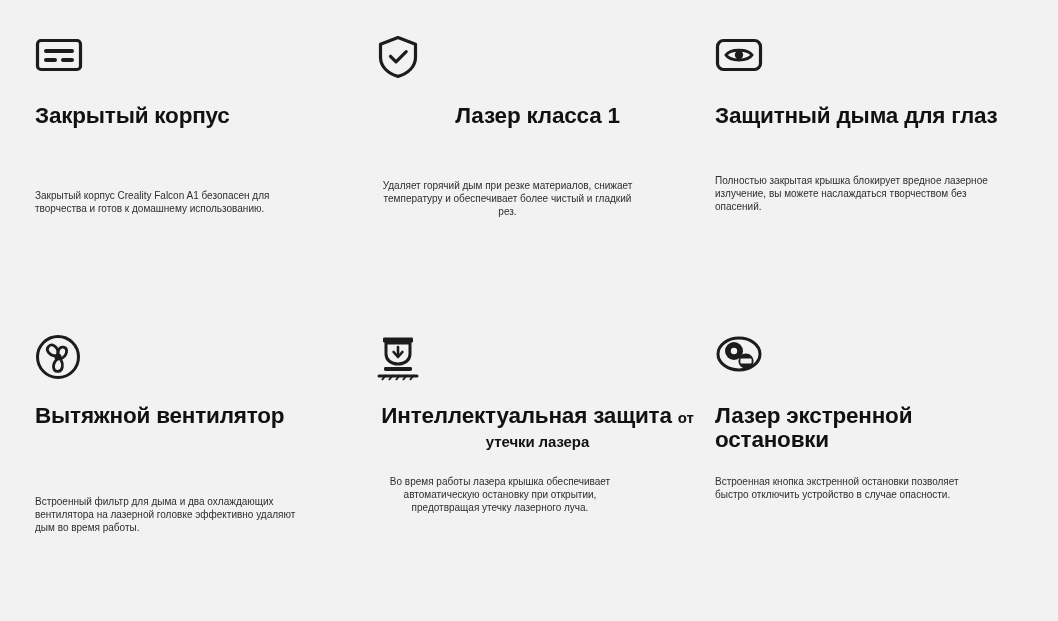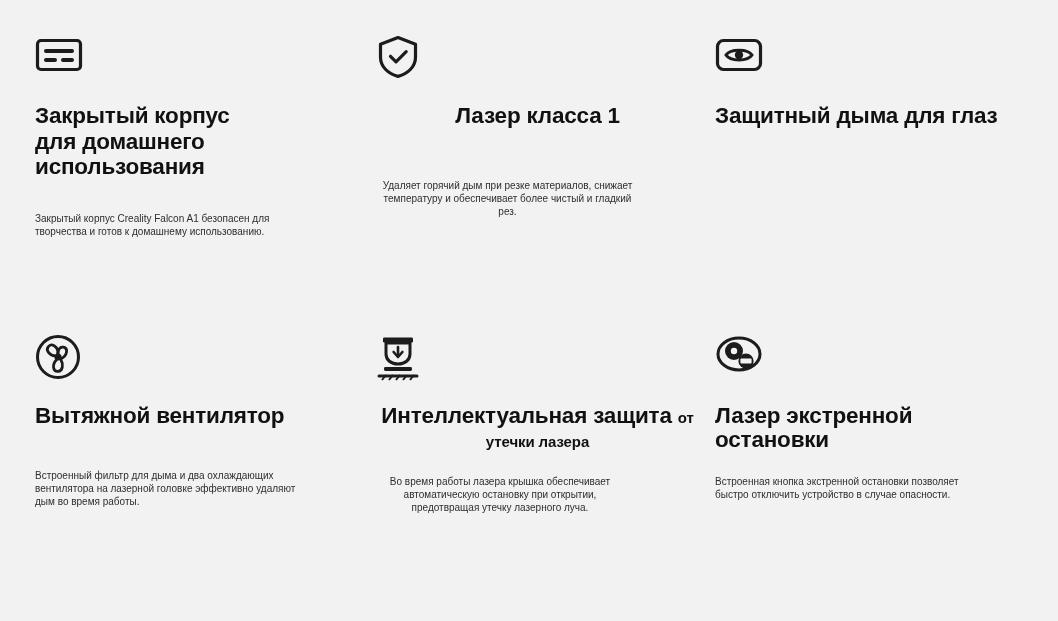--- a/index.html
+++ b/index.html
@@ -96,7 +96,6 @@
     </div>
     <div class="title-block">
       <h2 class="title"><span>Закрытый корпус</span></h2>
-      <div class="title sub">для домашнего использования</div>
     </div>
     <p class="desc">Закрытый корпус Creality Falcon A1 безопасен для творчества и готов к домашнему использованию.</p>
   </div>

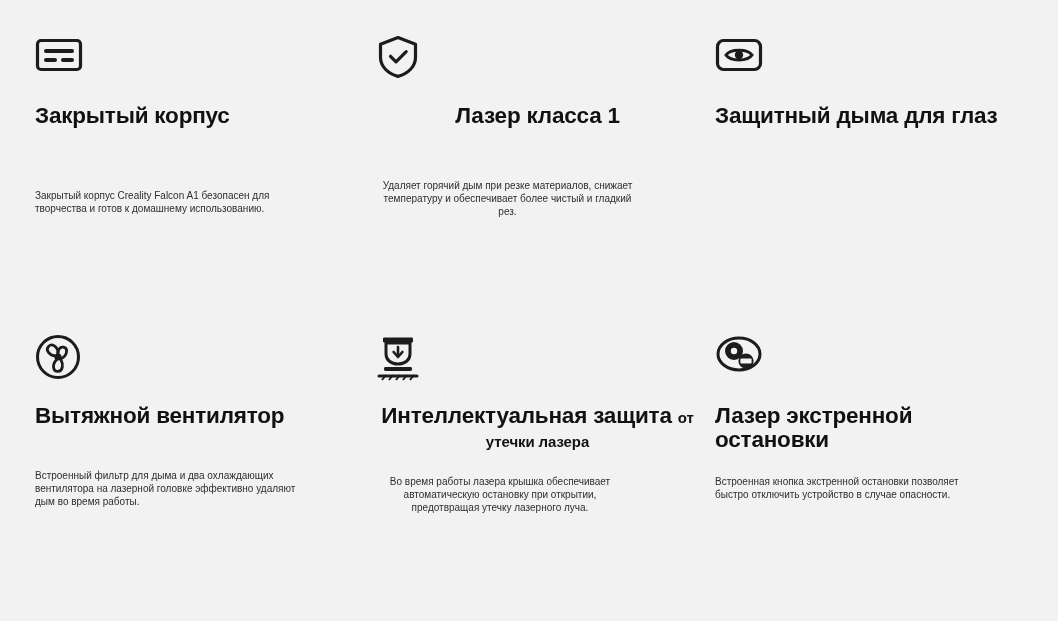--- a/index.html
+++ b/index.html
@@ -126,6 +126,7 @@
       <h2 class="title"><span>Защитный дыма для глаз</span></h2>
       <div class="title sub"></div>
     </div>
+    <p class="desc">Полностью закрытая крышка блокирует вредное лазерное излучение, вы можете наслаждаться творчеством без опасений.</p>
   </div>
 
   <div class="cell c0 r1">

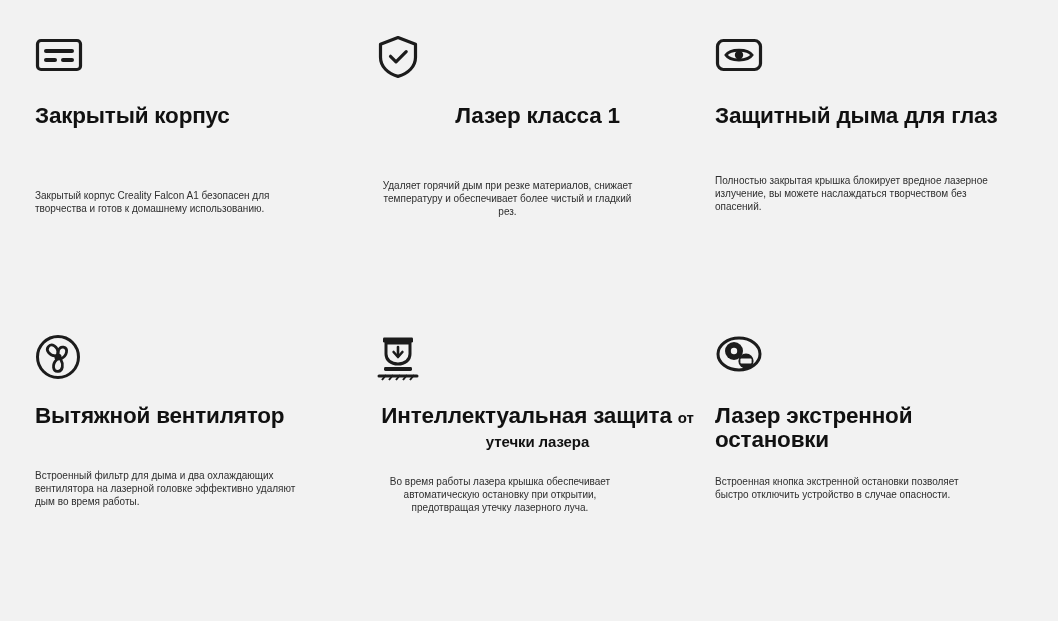--- a/index.html
+++ b/index.html
@@ -73,7 +73,7 @@
   .cell.c2.r0 .title { max-width: 300px; }
   .cell.c2.r0 .desc  { margin-top: 19px; max-width: 288px; }
 
-  .cell.c0.r1 .desc  { margin-top: 14px; max-width: 280px; }
+  .cell.c0.r1 .desc  { margin-top: 40px; max-width: 280px; }
   .cell.c1.r1 .desc  { margin-top: 20px; max-width: 250px; }
   .cell.c2.r1 .title { max-width: 272px; }
   .cell.c2.r1 .desc  { margin-top: 20px; max-width: 255px; }

